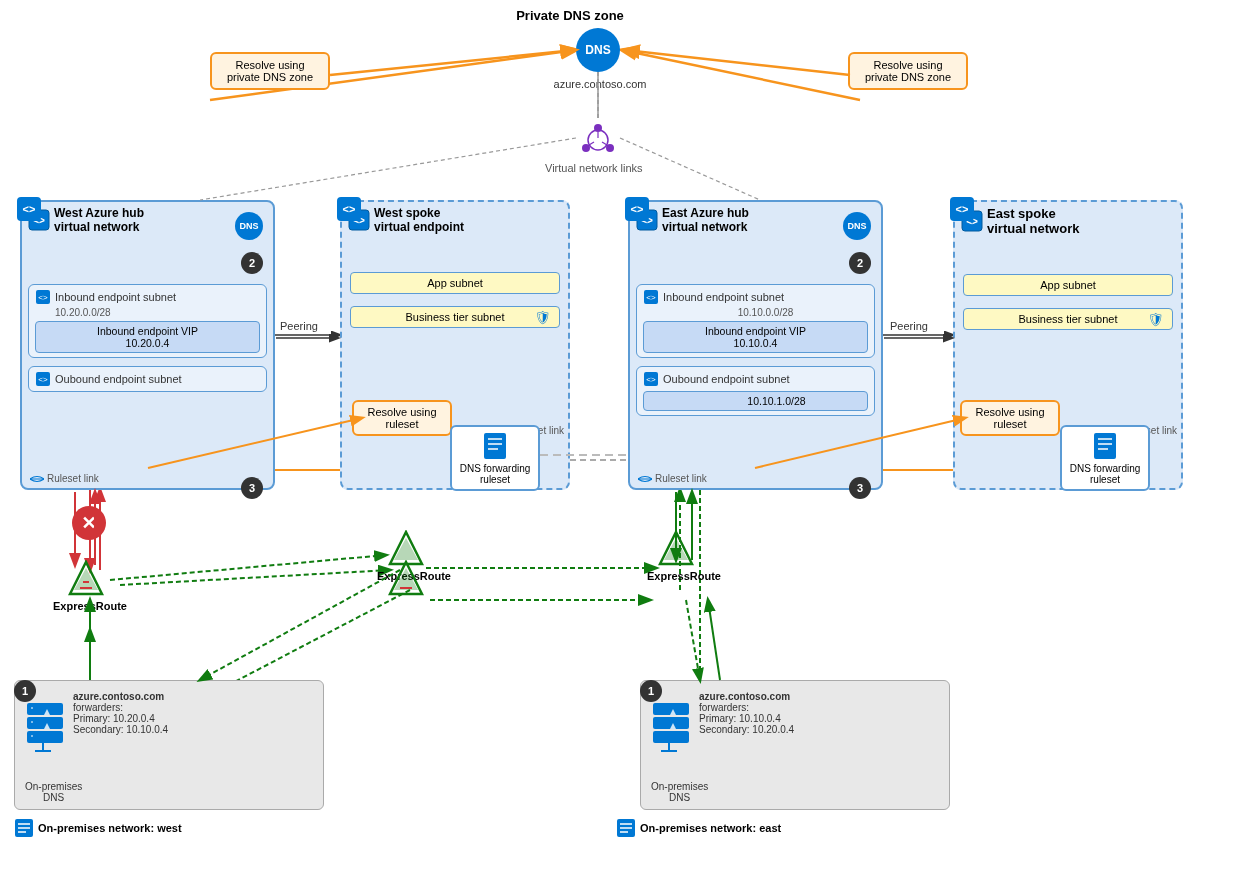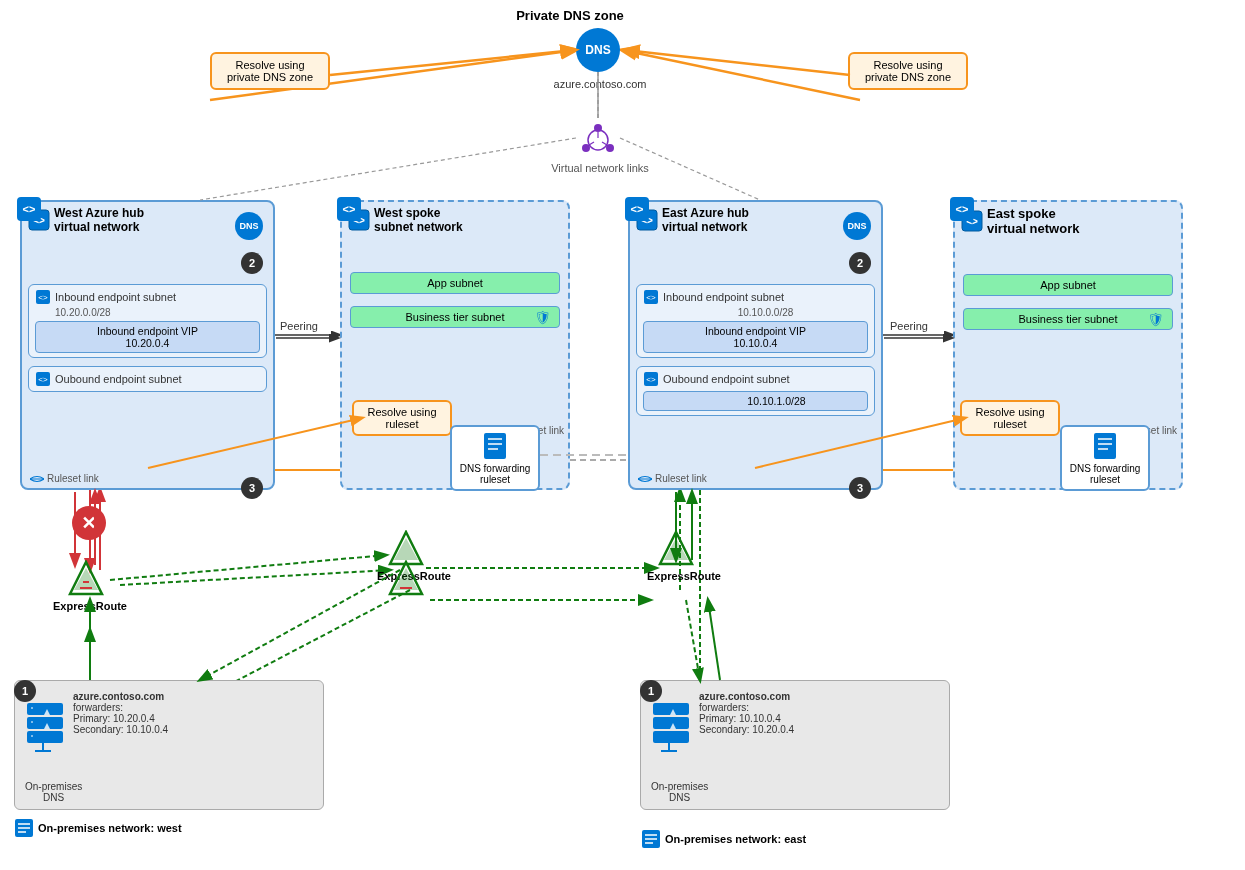--- a/index.html
+++ b/index.html
@@ -60,7 +60,6 @@
       left: 545px;
       font-size: 11px;
       color: #555;
-      text-align: center;
       width: 110px;
     }
 

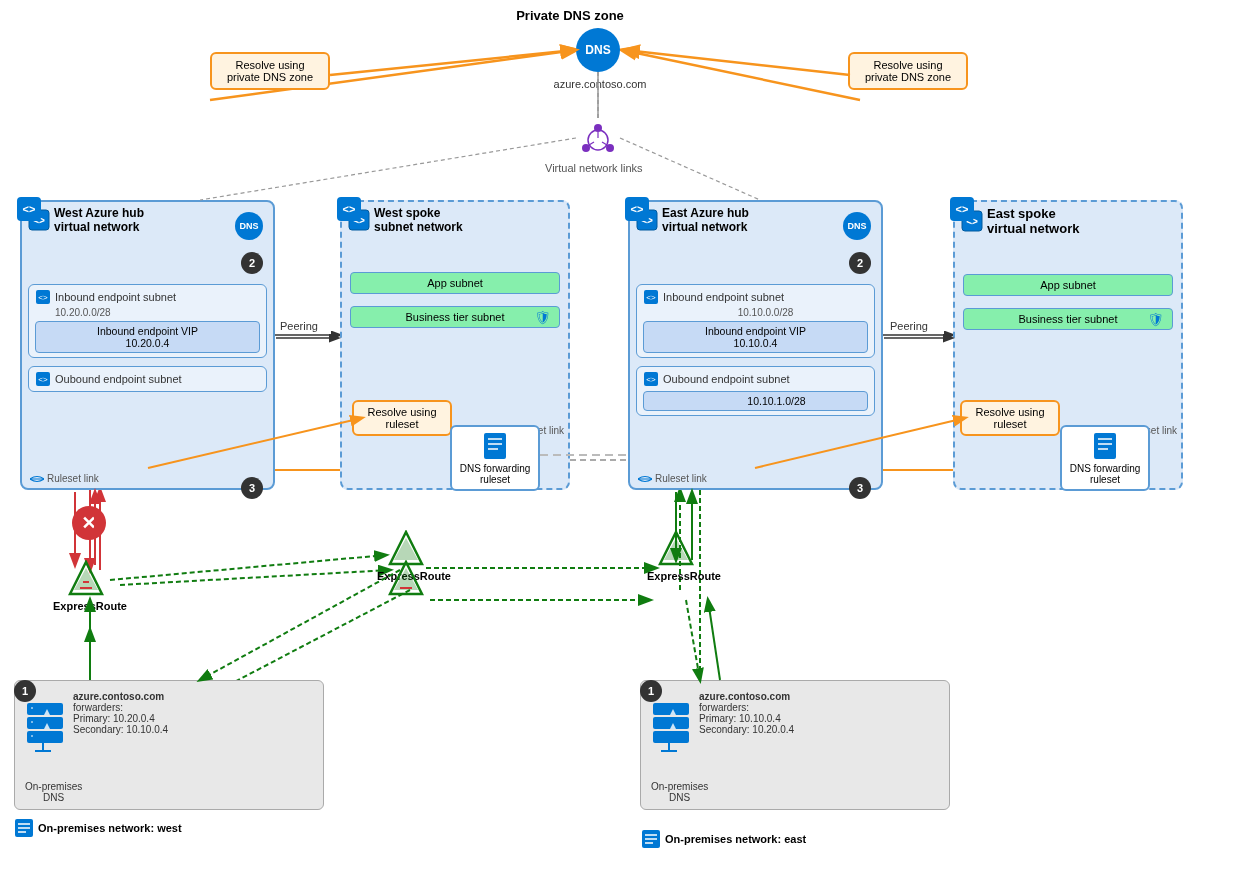--- a/index.html
+++ b/index.html
@@ -443,7 +443,7 @@
       </svg>
       <div style="font-weight:bold;font-size:12px;">
         <span style="white-space:pre-line;">West spoke
-subnet network</span>
+virtual endpoint</span>
       </div>
     </div>
 

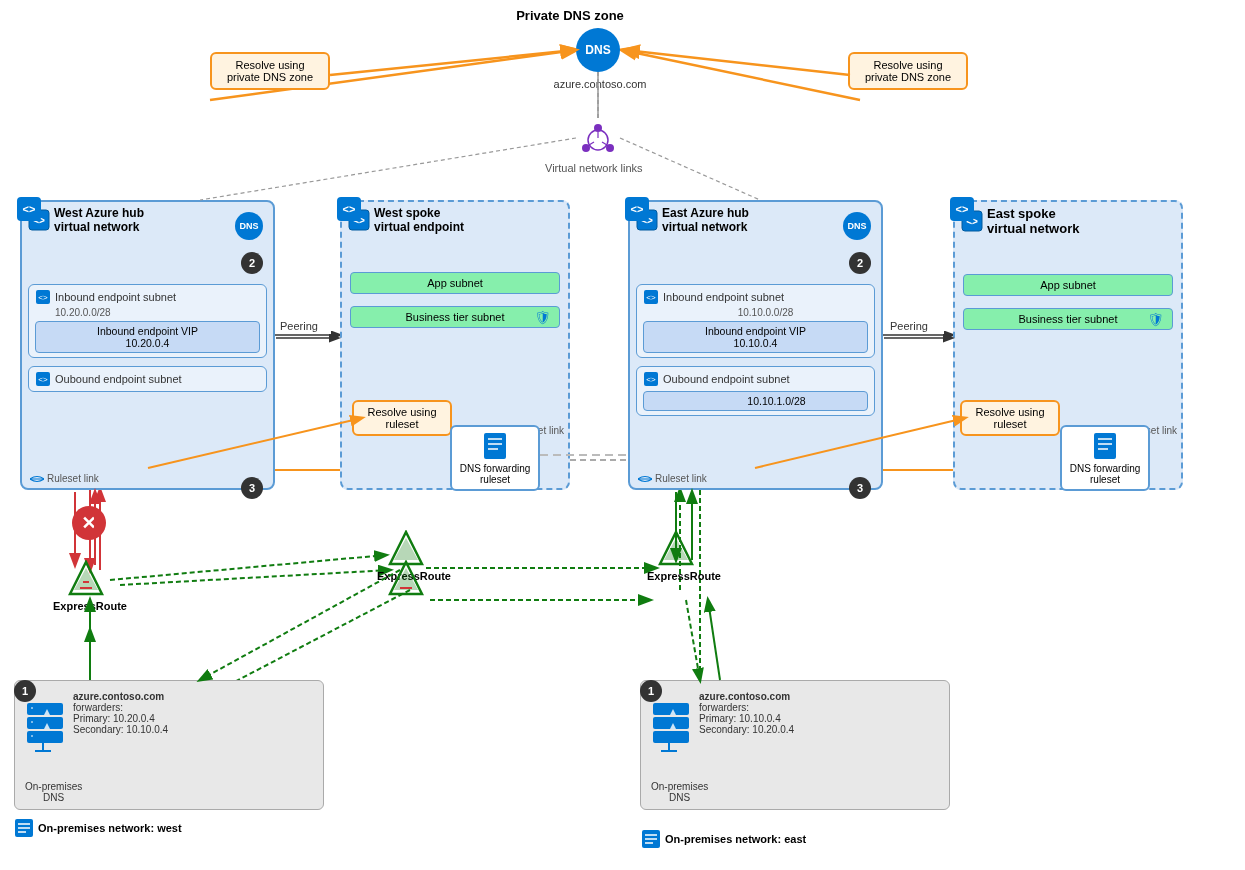--- a/index.html
+++ b/index.html
@@ -252,7 +252,7 @@
 
     
     .spoke-subnet {
-      background: #86efac;
+      background: #fef9c3;
       border: 1.5px solid #5b9bd5;
       border-radius: 4px;
       margin: 12px 8px;

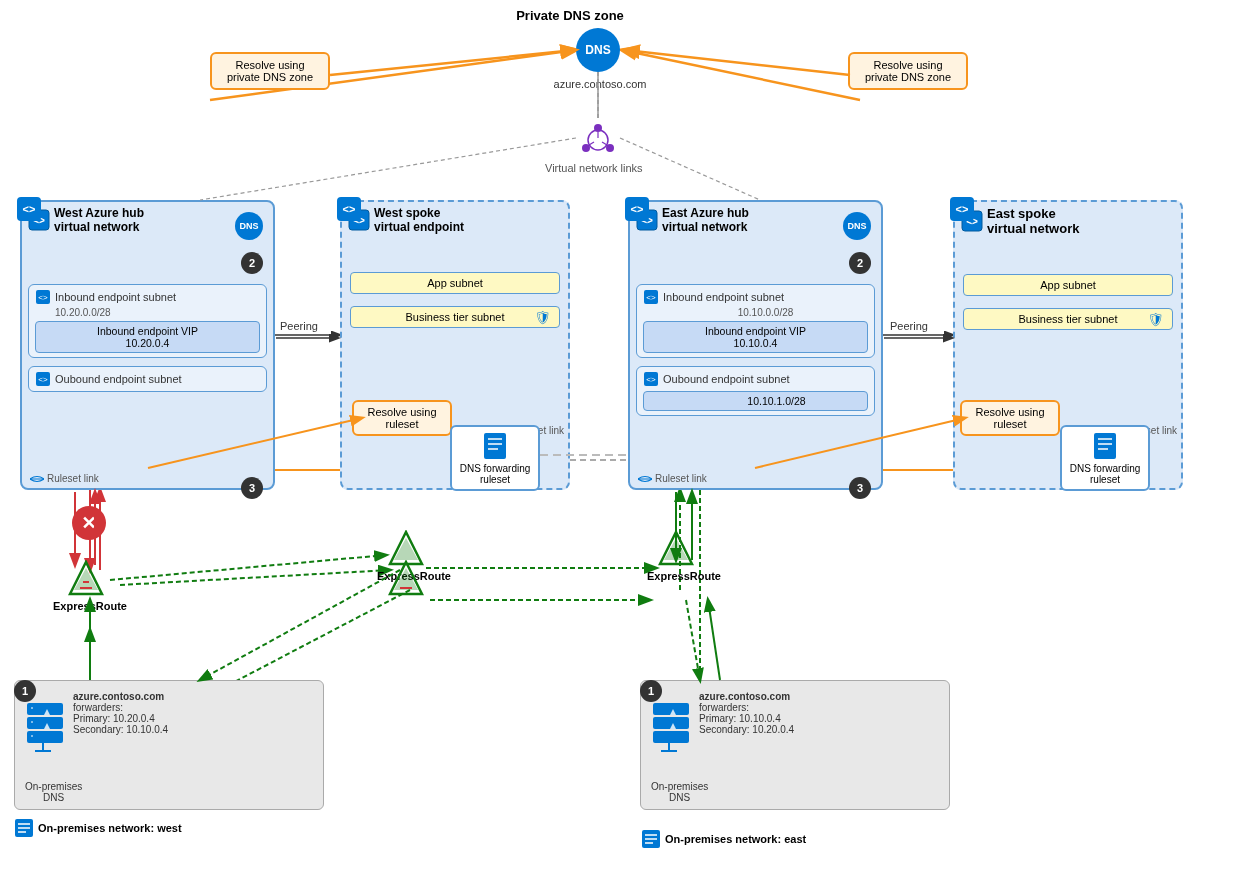--- a/index.html
+++ b/index.html
@@ -702,7 +702,7 @@
 
   <div class="num-badge" style="top:680px; left:640px;">1</div>
 
-  <div style="position:absolute;top:818px;left:641px;display:flex;align-items:center;gap:4px;margin-top:11px;">
+  <div style="position:absolute;top:818px;left:616px;display:flex;align-items:center;gap:4px;">
     <svg width="20" height="20" viewBox="0 0 20 20">
         <rect x="1" y="1" width="18" height="18" rx="2" fill="#0078d4"></rect>
         <line x1="4" y1="6" x2="16" y2="6" stroke="white" stroke-width="1.5"></line>

